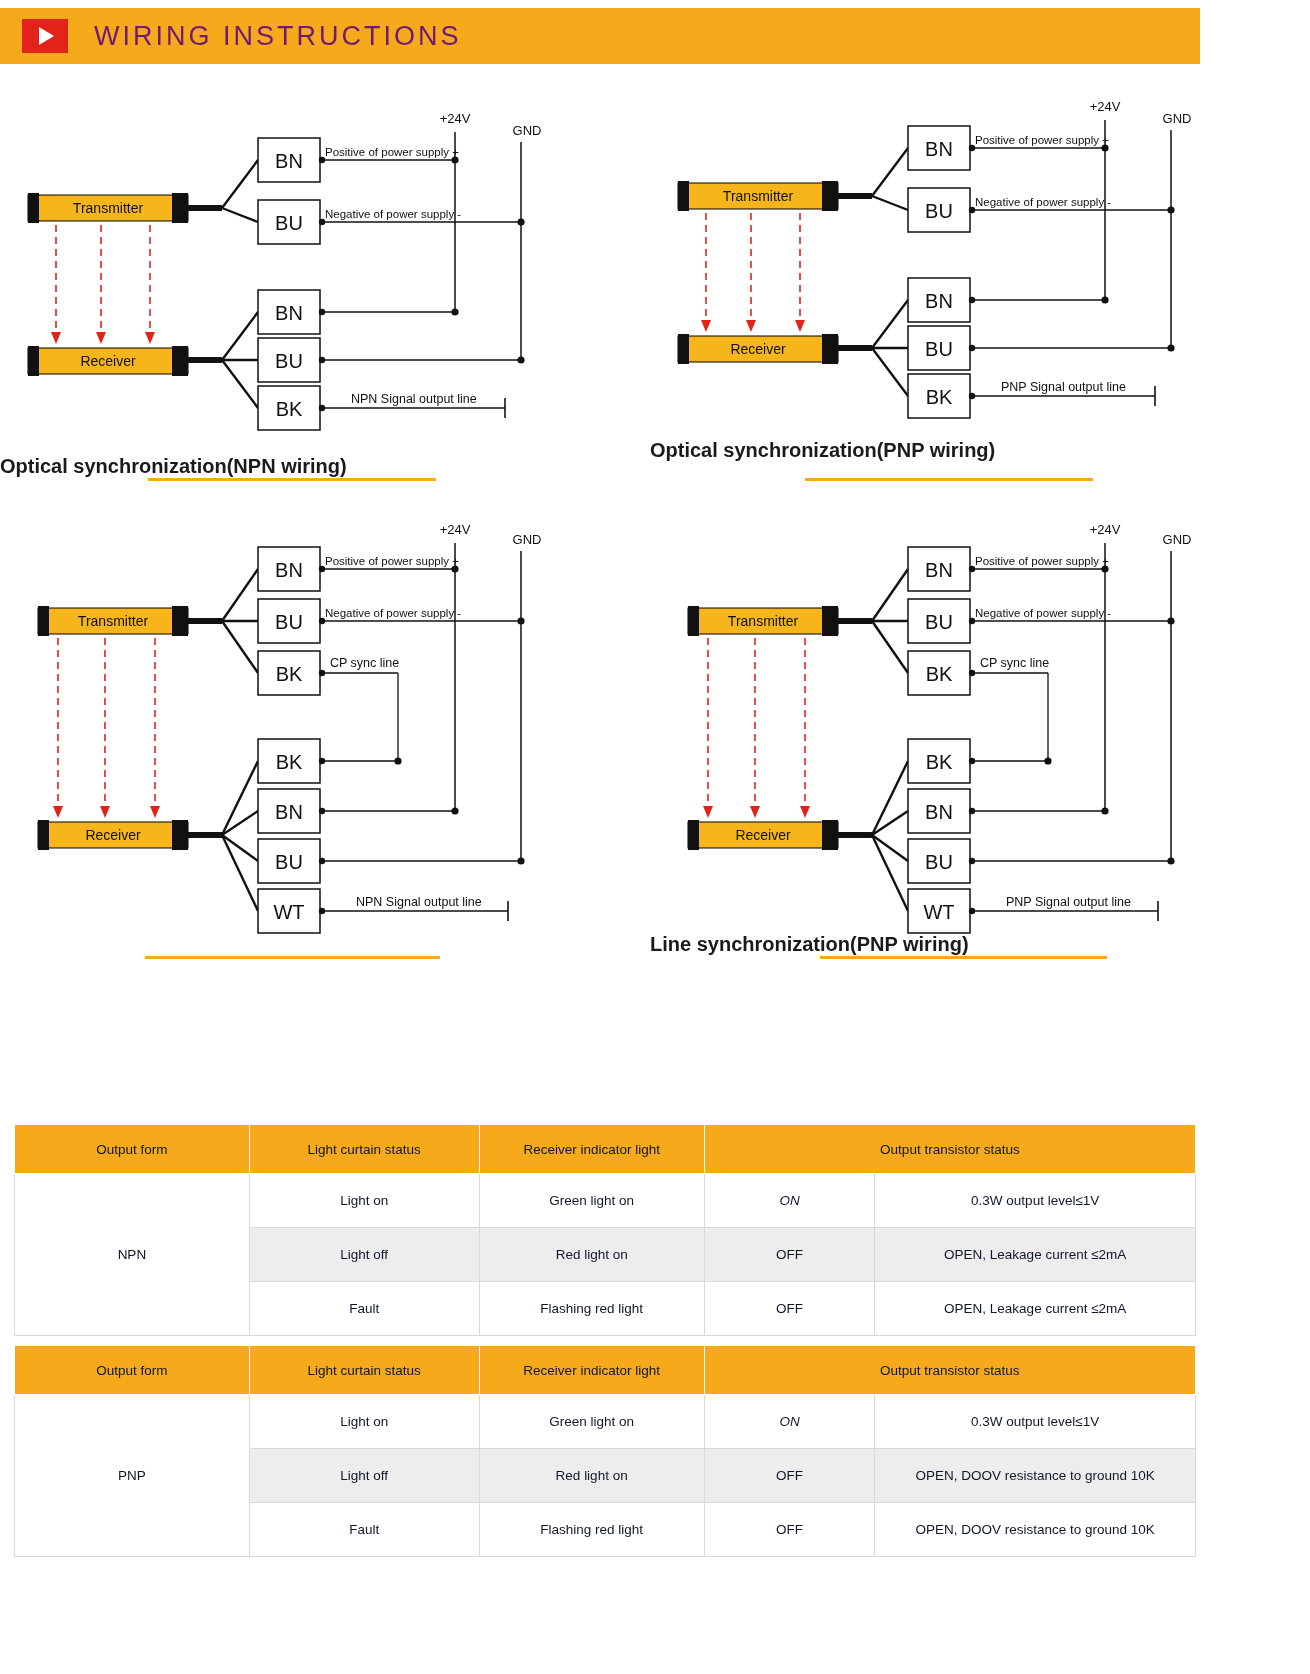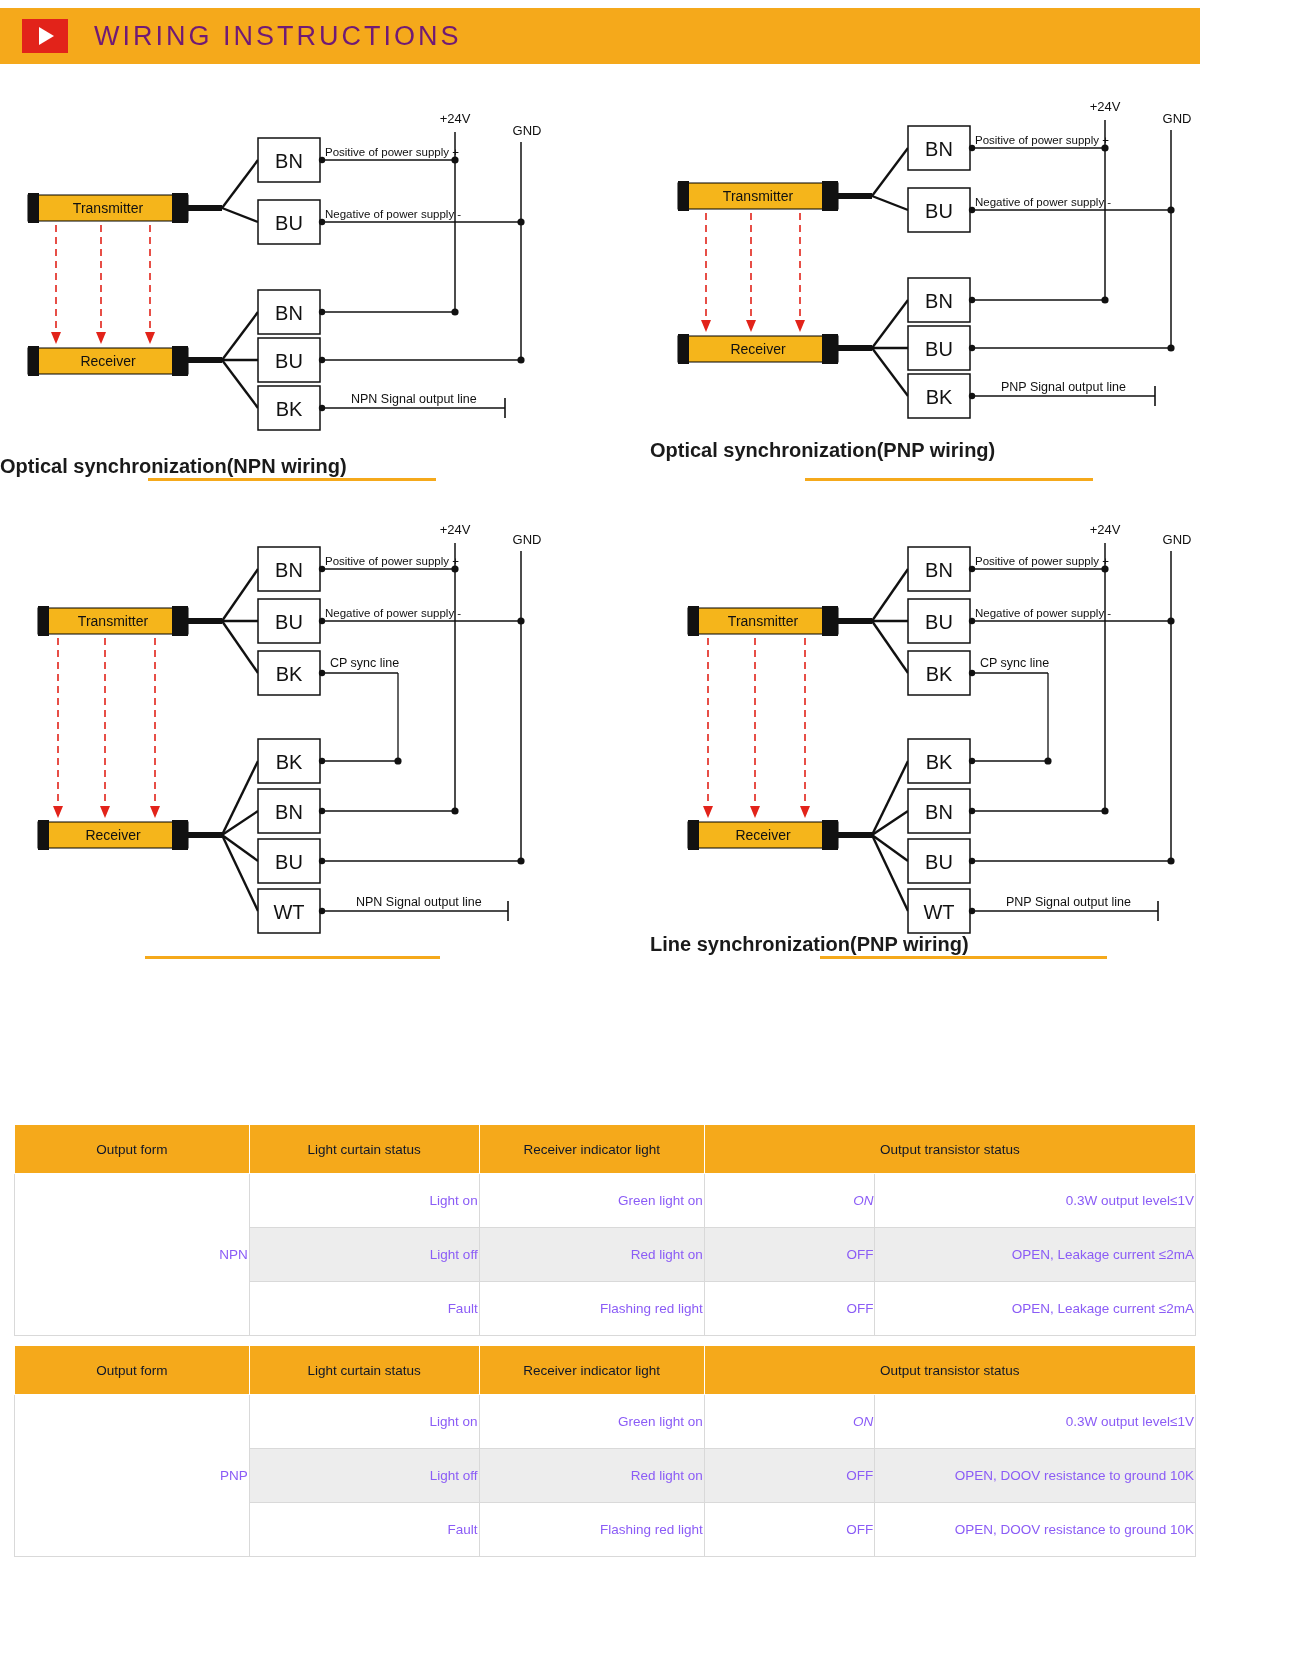--- a/index.html
+++ b/index.html
@@ -56,7 +56,7 @@
     border:1px solid #ffffff;
   }
   table td{
-    border:1px solid #d9d9d9;text-align:right;height:51px;color:#8b5cf6;
+    border:1px solid #d9d9d9;text-align:center;height:51px;color:#0f172a;
   }
   .shade{background:#ededed;}
   .colA{width:235px;}

